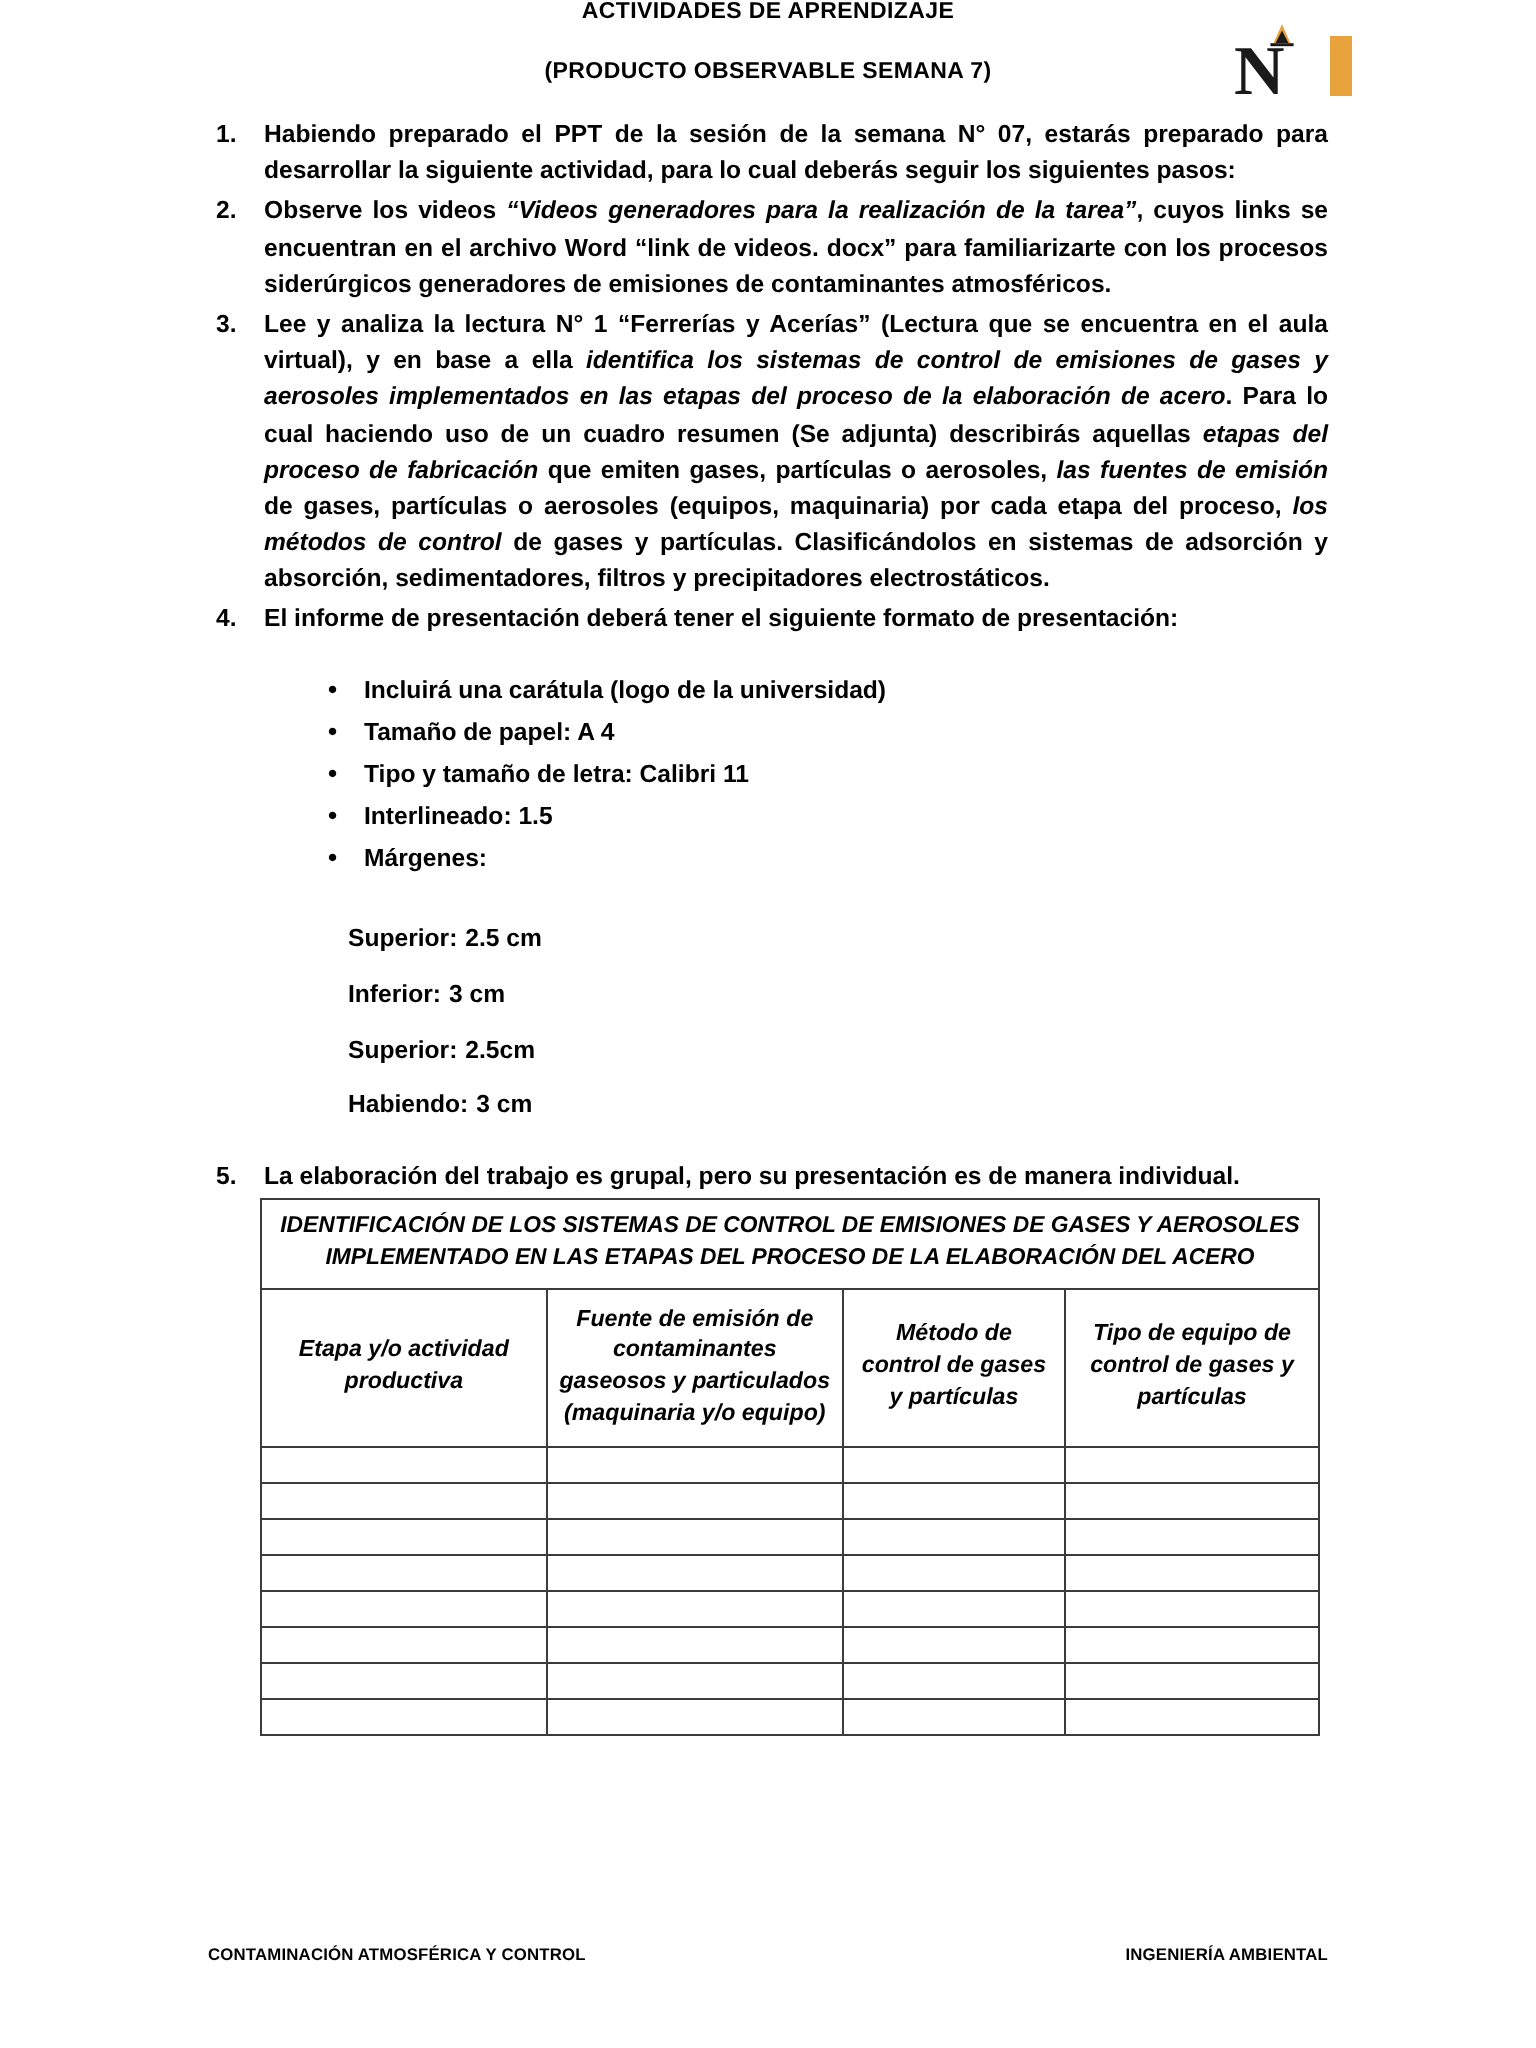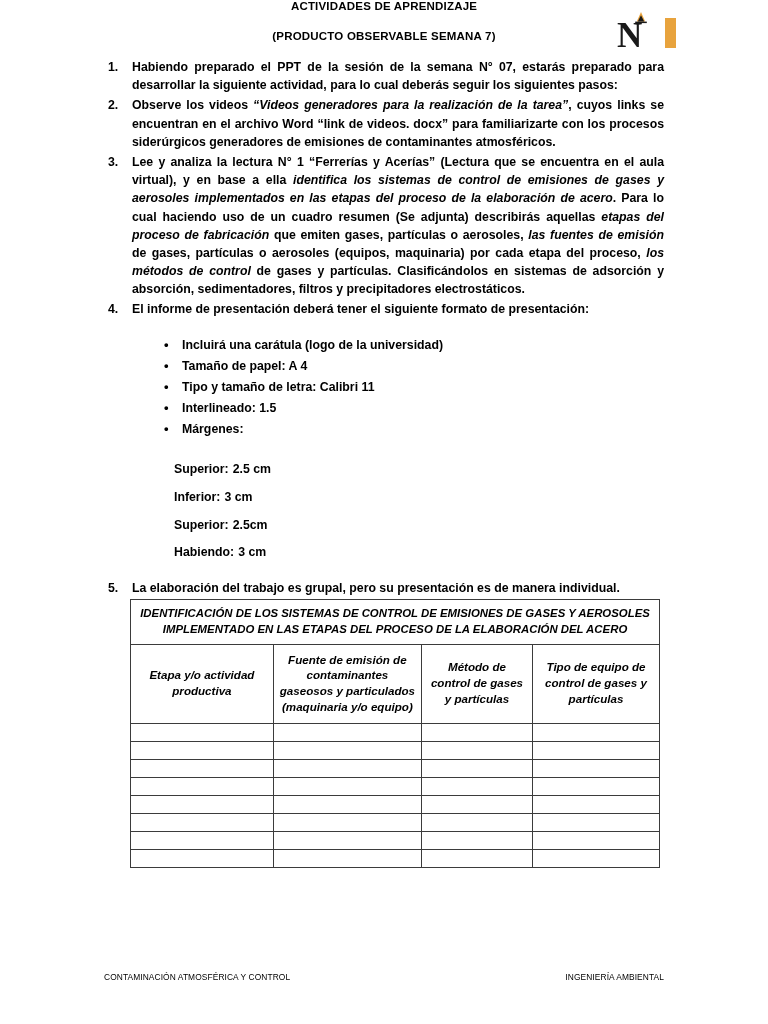--- a/index.html
+++ b/index.html
@@ -195,7 +195,7 @@
     justify-content: space-between;
     padding: 0 104px 0 104px;
     font-size: 8.4px;
-    font-weight: 400;
+    font-weight: 700;
     letter-spacing: 0.1px;
   }
 </style>

